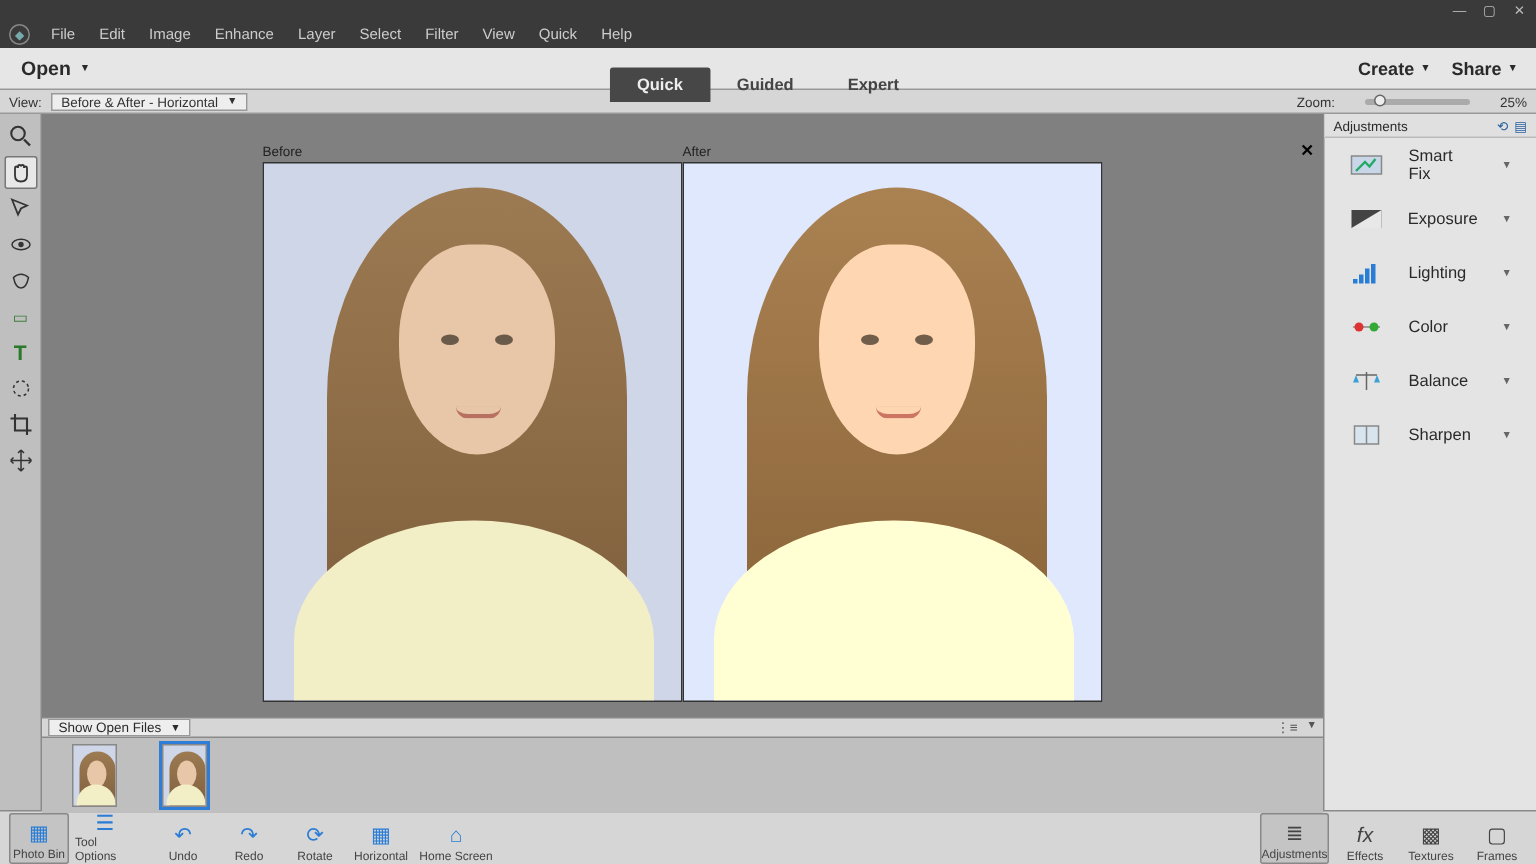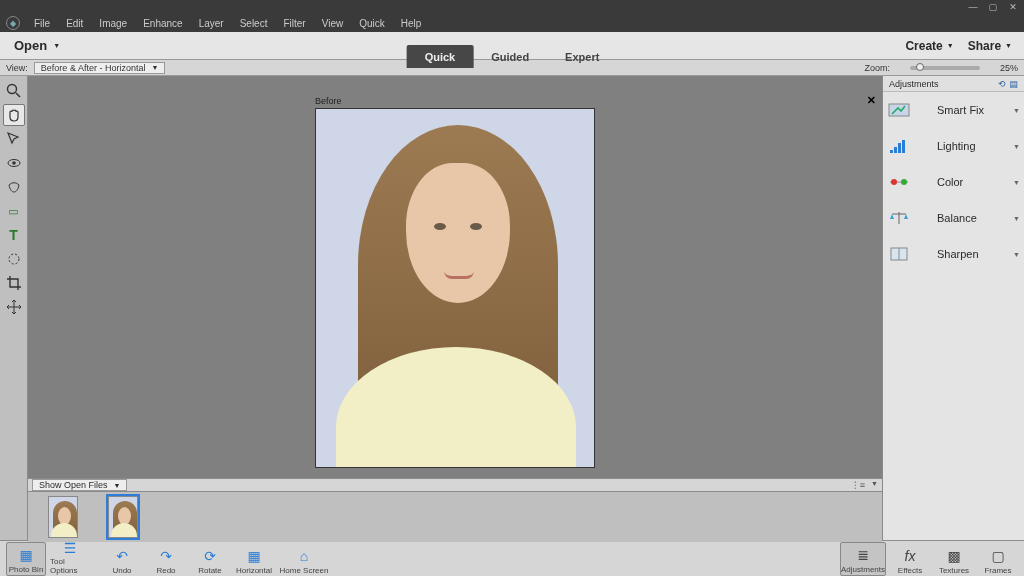--- a/index.html
+++ b/index.html
@@ -200,6 +200,17 @@
             <div class="mouth"></div>
         </div>
       </div>
+      <div class="imgslot">
+        <div class="cap">After</div>
+        <div class="portrait after">
+          <div class="hair"></div>
+            <div class="shirt"></div>
+            <div class="face"></div>
+            <div class="eye l"></div>
+            <div class="eye r"></div>
+            <div class="mouth"></div>
+        </div>
+      </div>
     </div>
     <div class="binbar">
       <div class="sel">

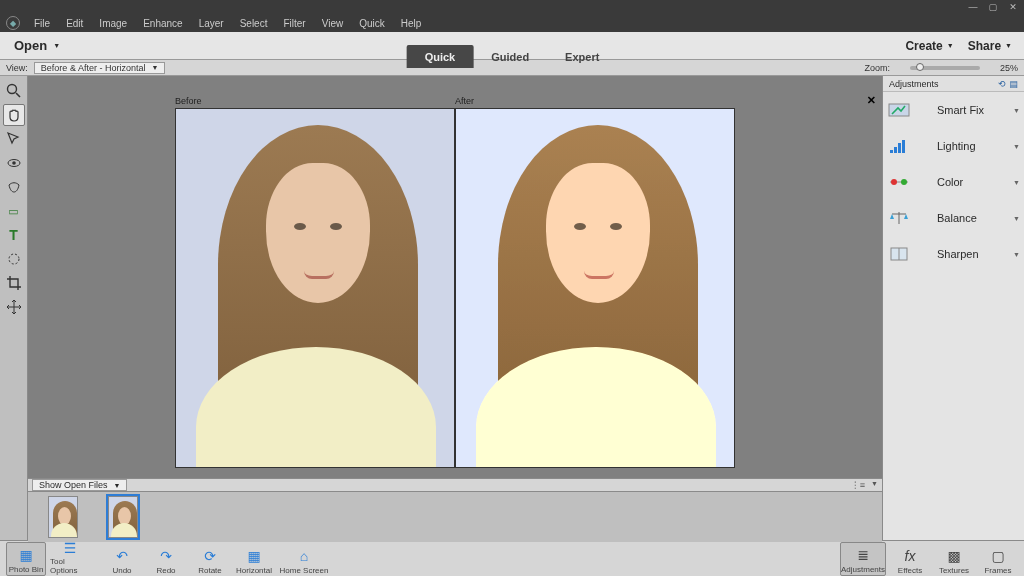--- a/index.html
+++ b/index.html
@@ -64,7 +64,7 @@
 .rightpanel { width:142px; background:#e4e4e4; border-left:1px solid #8a8a8a; display:flex; flex-direction:column; }
 .rightpanel .hdr { height:16px; background:#e0e0e0; border-bottom:1px solid #bbb; display:flex; align-items:center; justify-content:space-between; padding:0 6px; font-size:9px; }
 .rightpanel .hdr .icons { display:flex; gap:4px; color:#2860a0; font-size:9px; }
-.adjrow { height:36px; display:flex; align-items:center; padding:0 4px; gap:26px; cursor:default; }
+.adjrow { height:36px; display:flex; align-items:center; padding:0 16px; gap:16px; cursor:default; }
 .adjrow .aicon { width:24px; height:20px; display:flex; align-items:center; justify-content:center; }
 .adjrow .albl { flex:1; font-size:11px; }
 .adjrow .acar { font-size:7px; color:#666; }

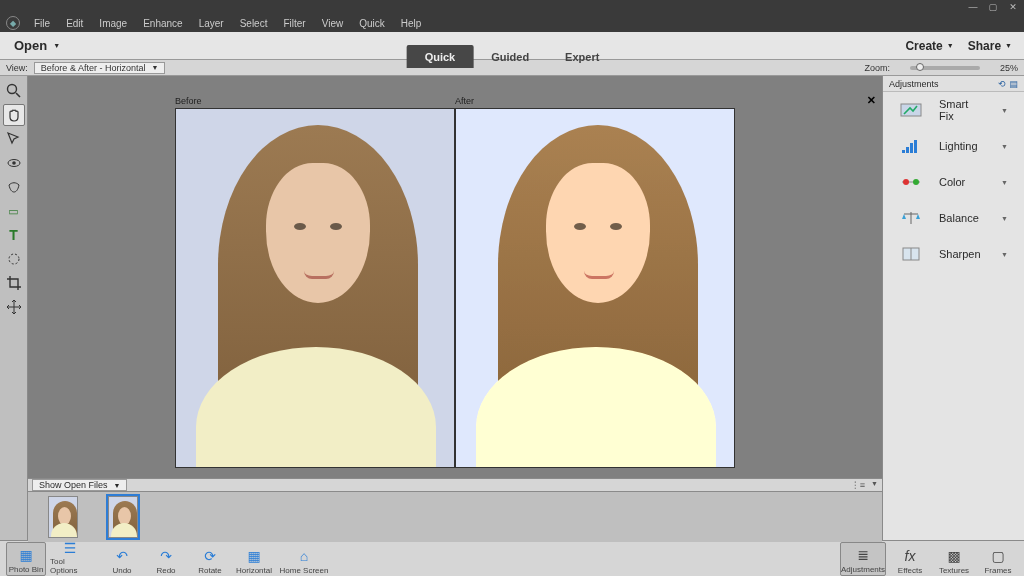--- a/index.html
+++ b/index.html
@@ -257,6 +257,16 @@
     <div class="adjrow">
       <span class="aicon">
           <svg width="22" height="18" viewBox="0 0 22 18">
+            <rect x="1" y="3" width="20" height="12" fill="#444"></rect>
+            <polygon points="1,15 21,3 21,15" fill="#e8e8e8"></polygon>
+          </svg>
+        </span>
+      <span class="albl">Exposure</span>
+      <span class="acar">▼</span>
+    </div>
+    <div class="adjrow">
+      <span class="aicon">
+          <svg width="22" height="18" viewBox="0 0 22 18">
             <rect x="2" y="13" width="3" height="3" fill="#2a7dd6"></rect>
             <rect x="6" y="10" width="3" height="6" fill="#2a7dd6"></rect>
             <rect x="10" y="6" width="3" height="10" fill="#2a7dd6"></rect>

